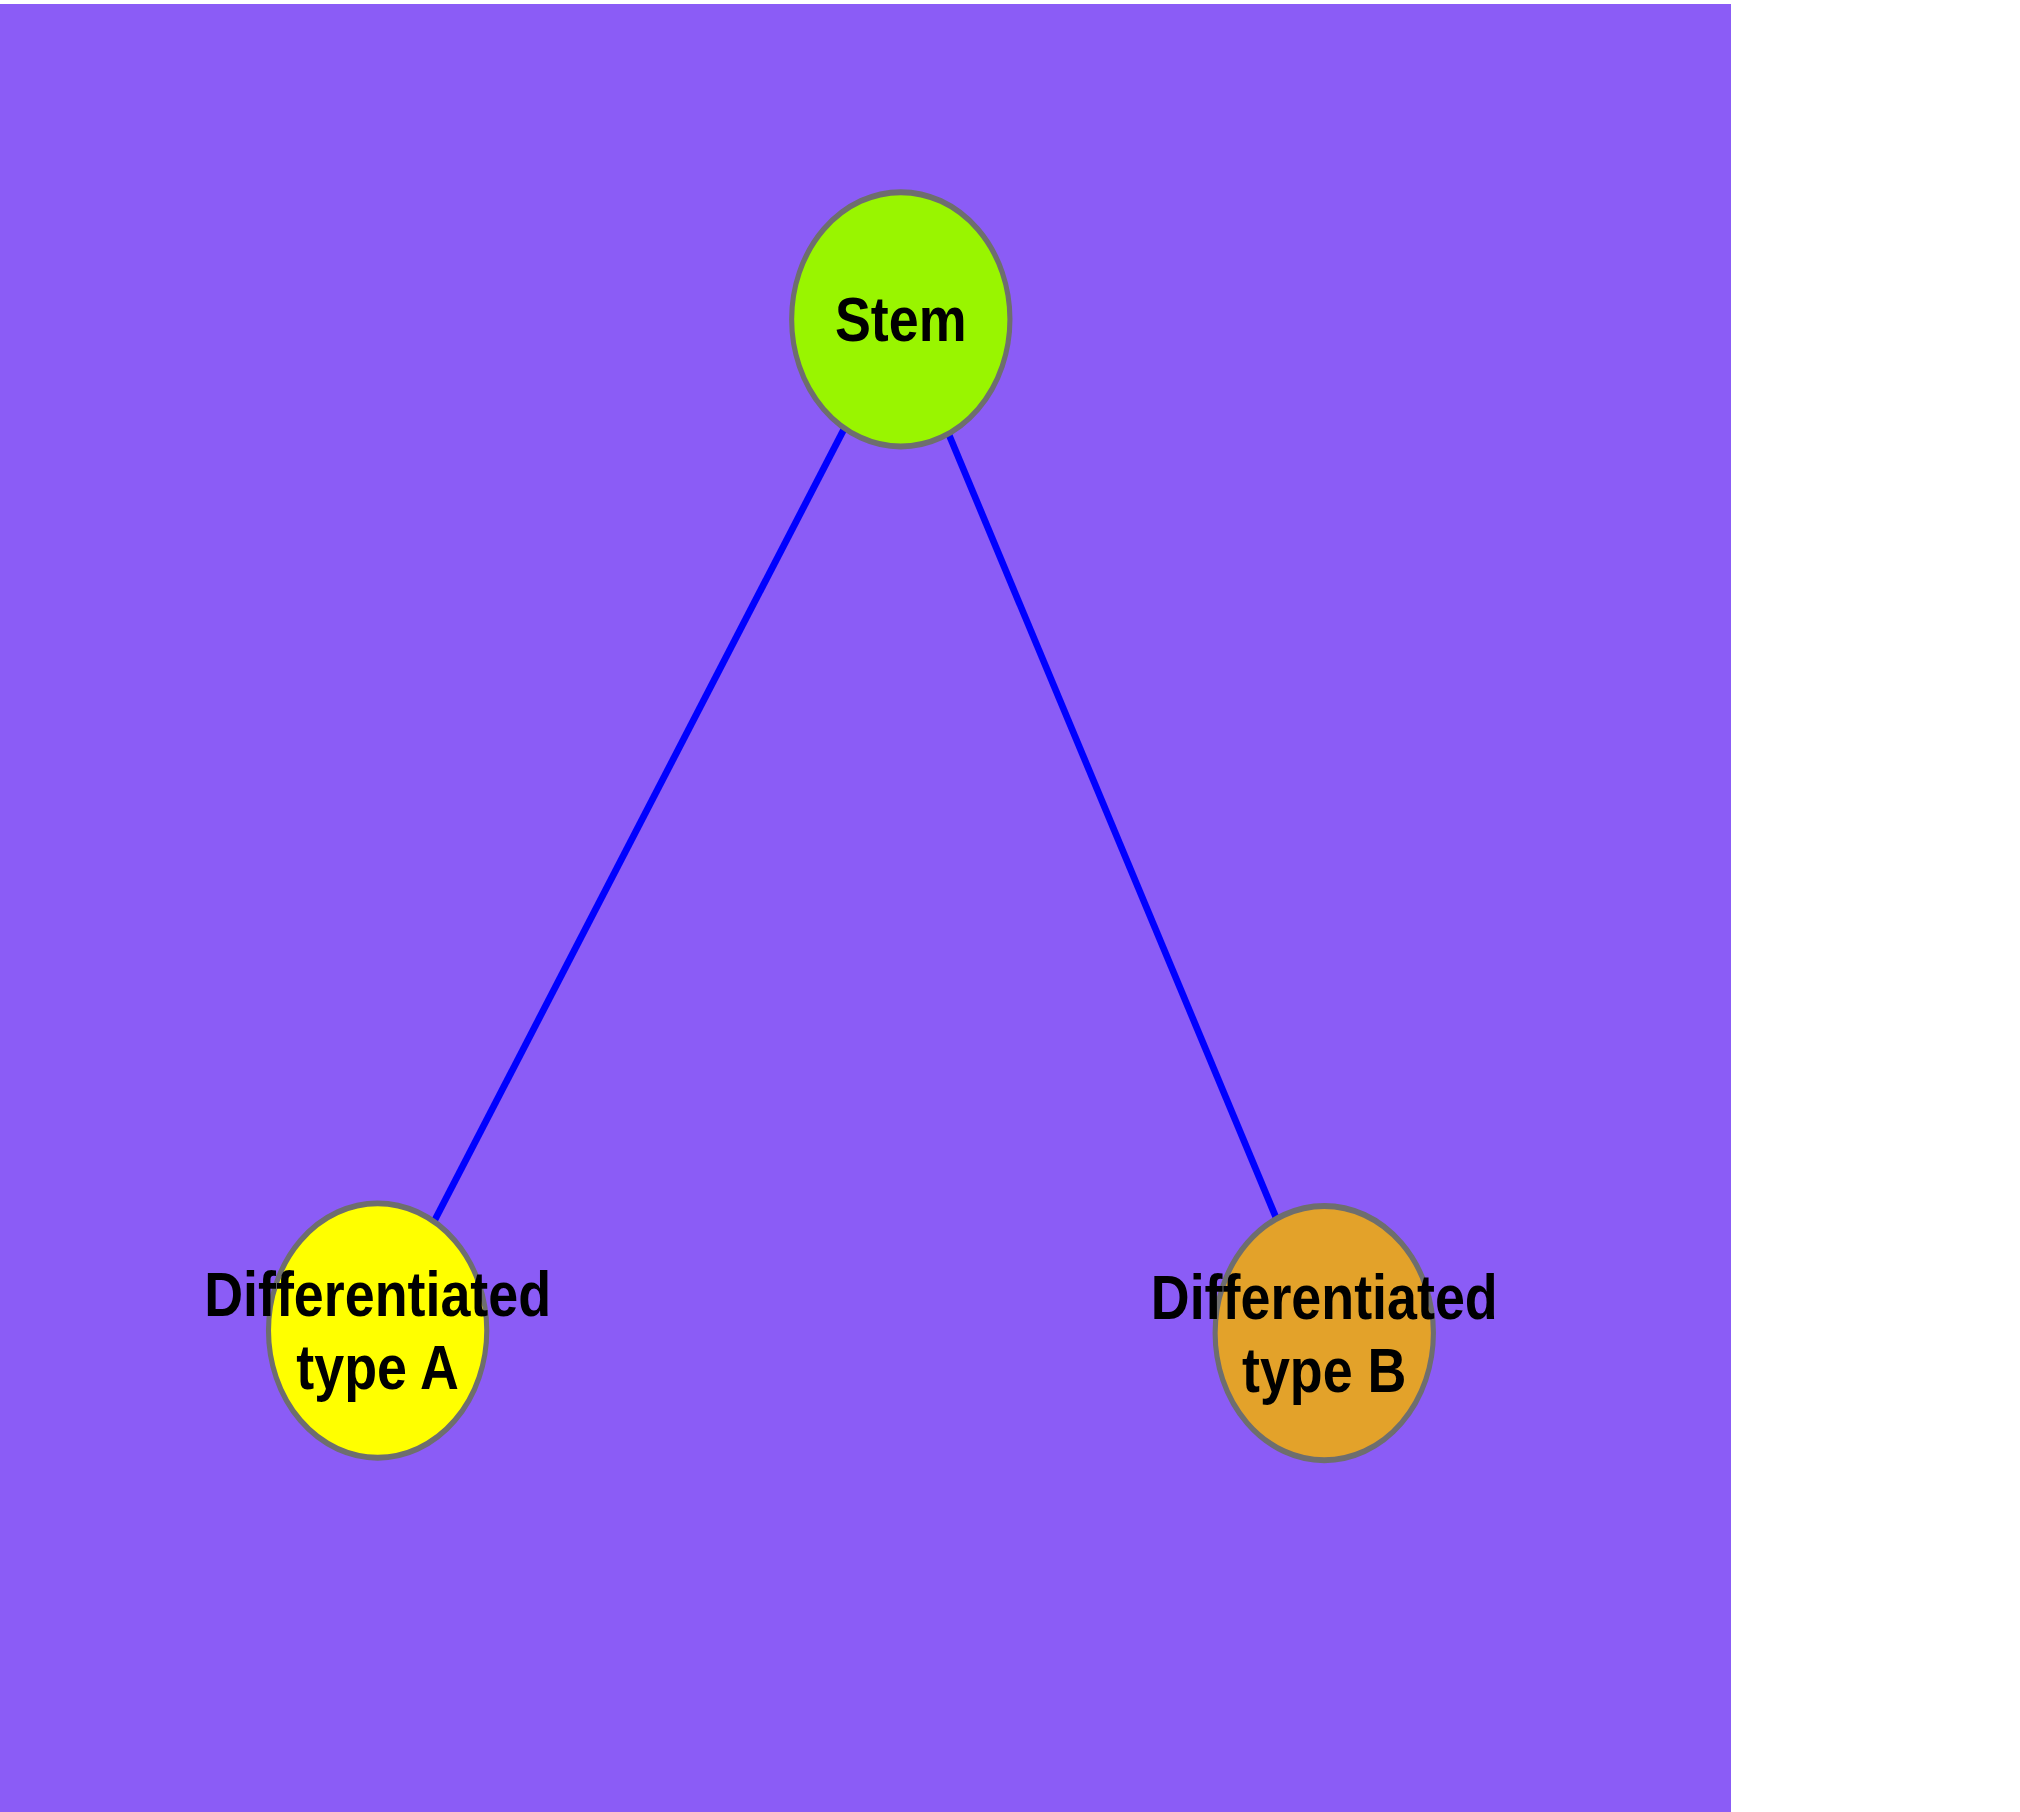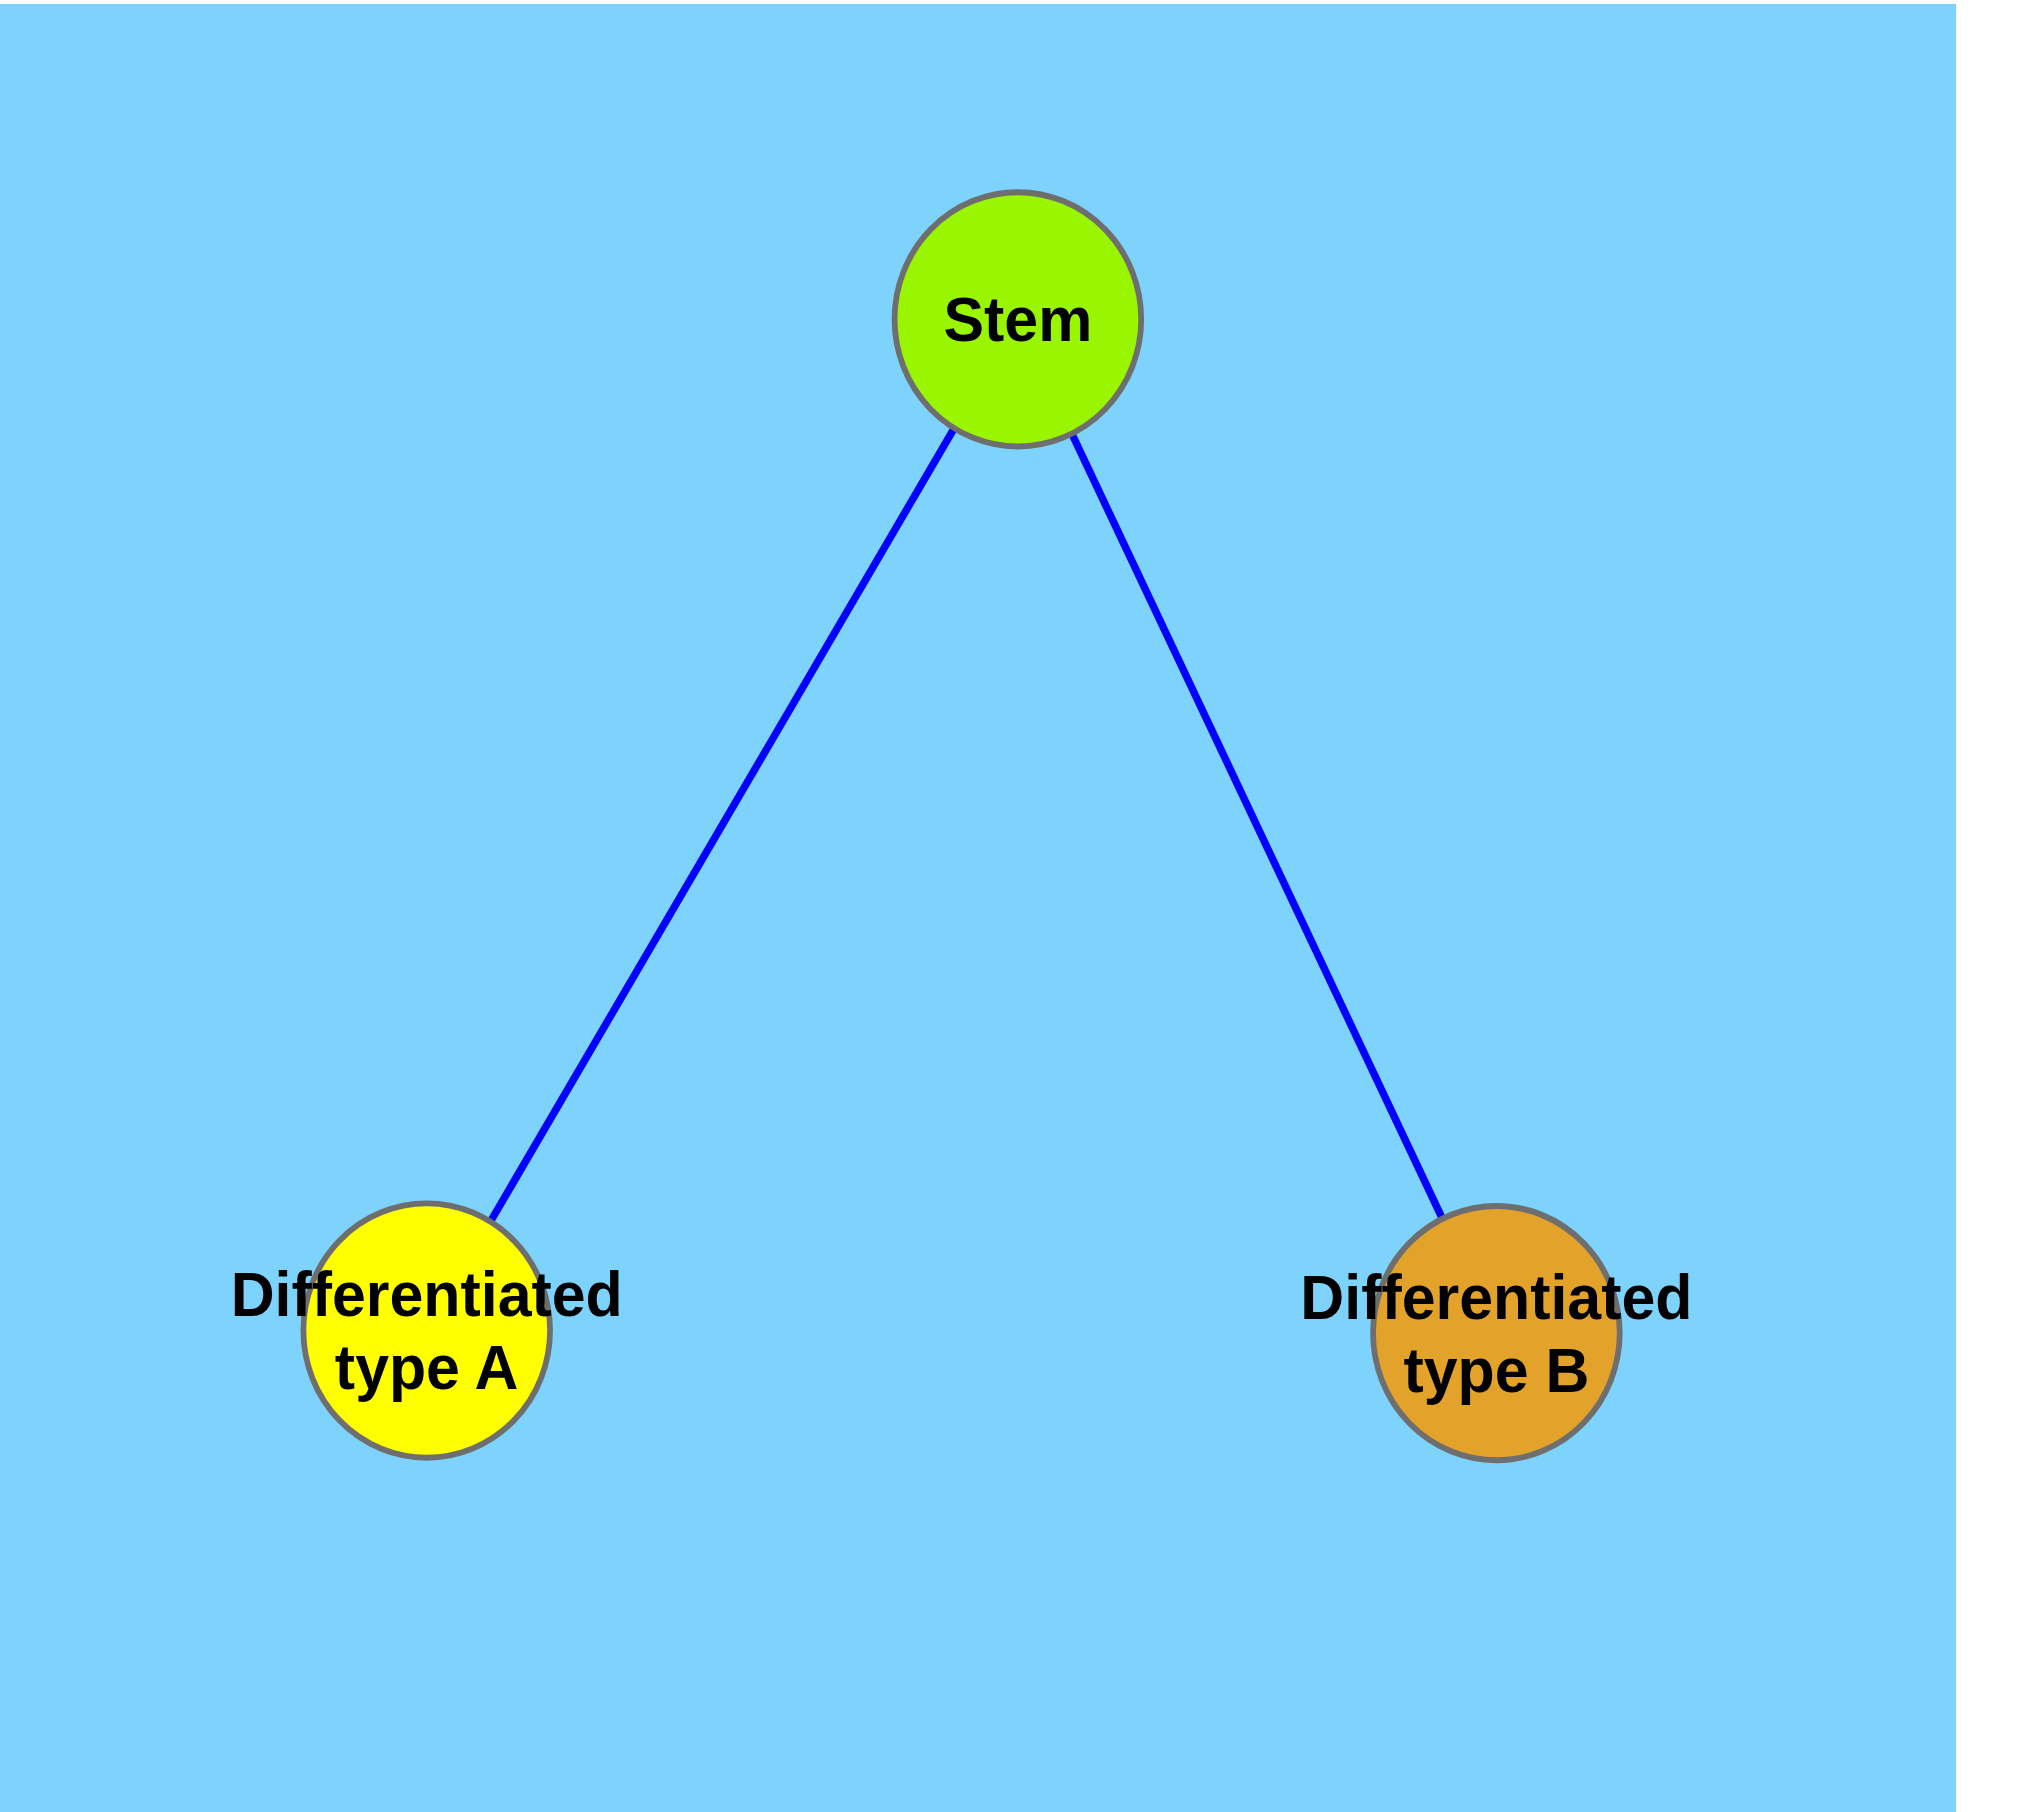--- a/index.html
+++ b/index.html
@@ -19,9 +19,10 @@
     position: absolute;
     left: 0px;
     top: 4.2px;
-    width: 1956px;
+    width: 1700px;
     height: 1808px;
-    background: #7dd3fc;
+    background: #8b5cf6;
+    padding-left: 31px;
   }
   #graph-svg {
     position: absolute;

